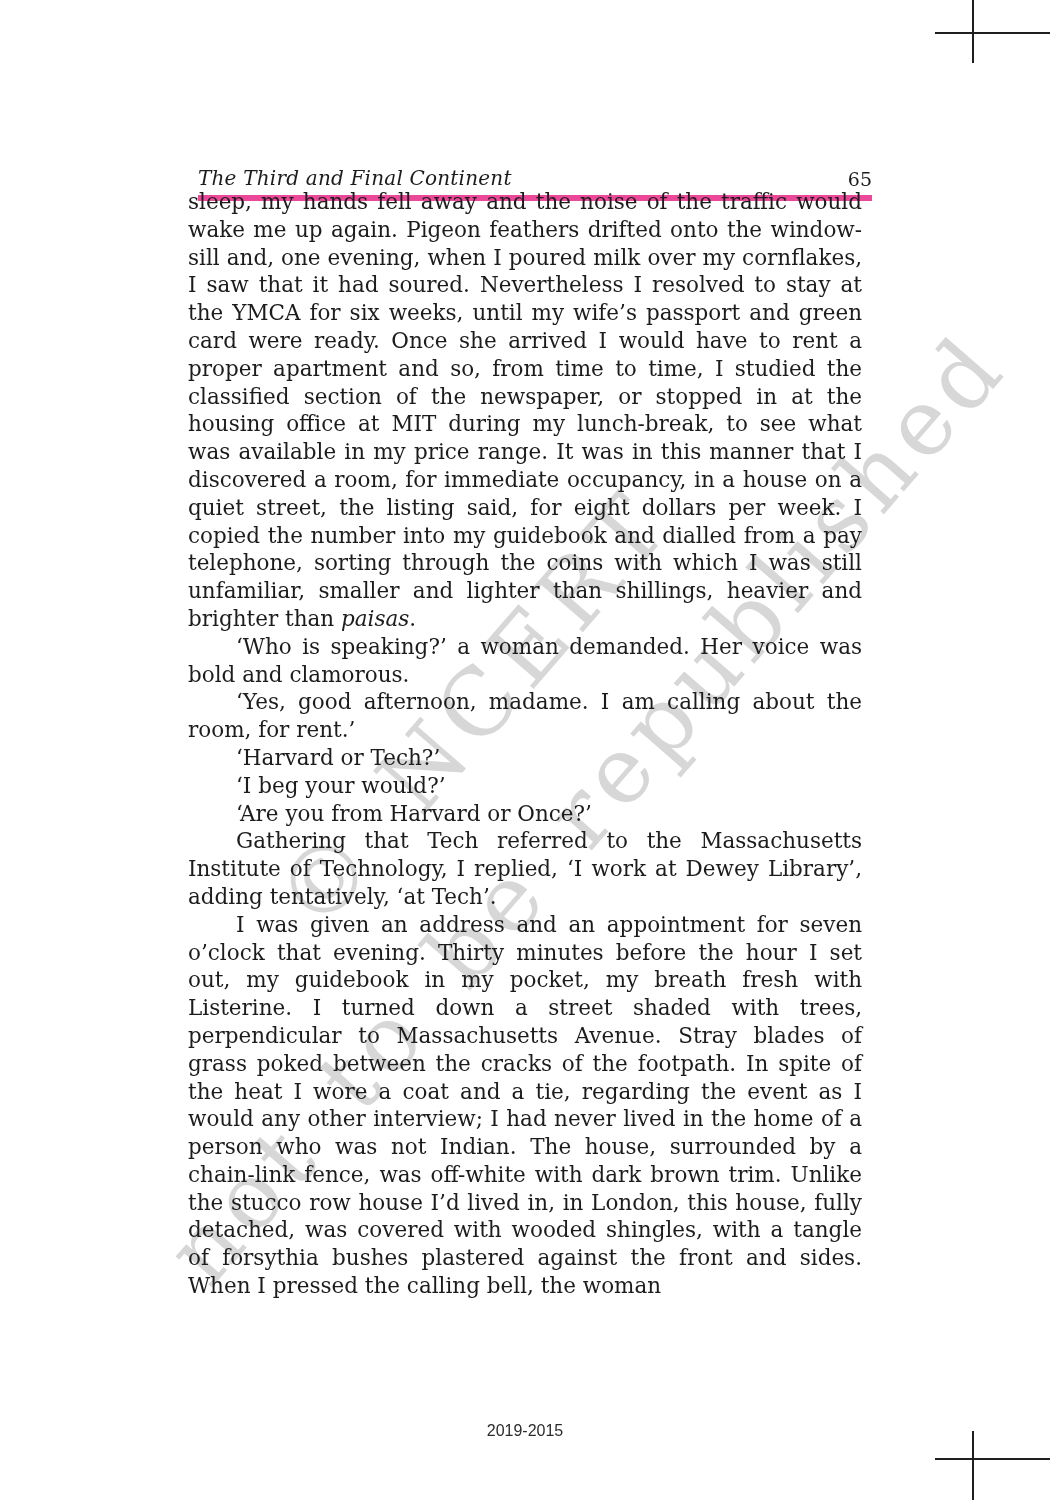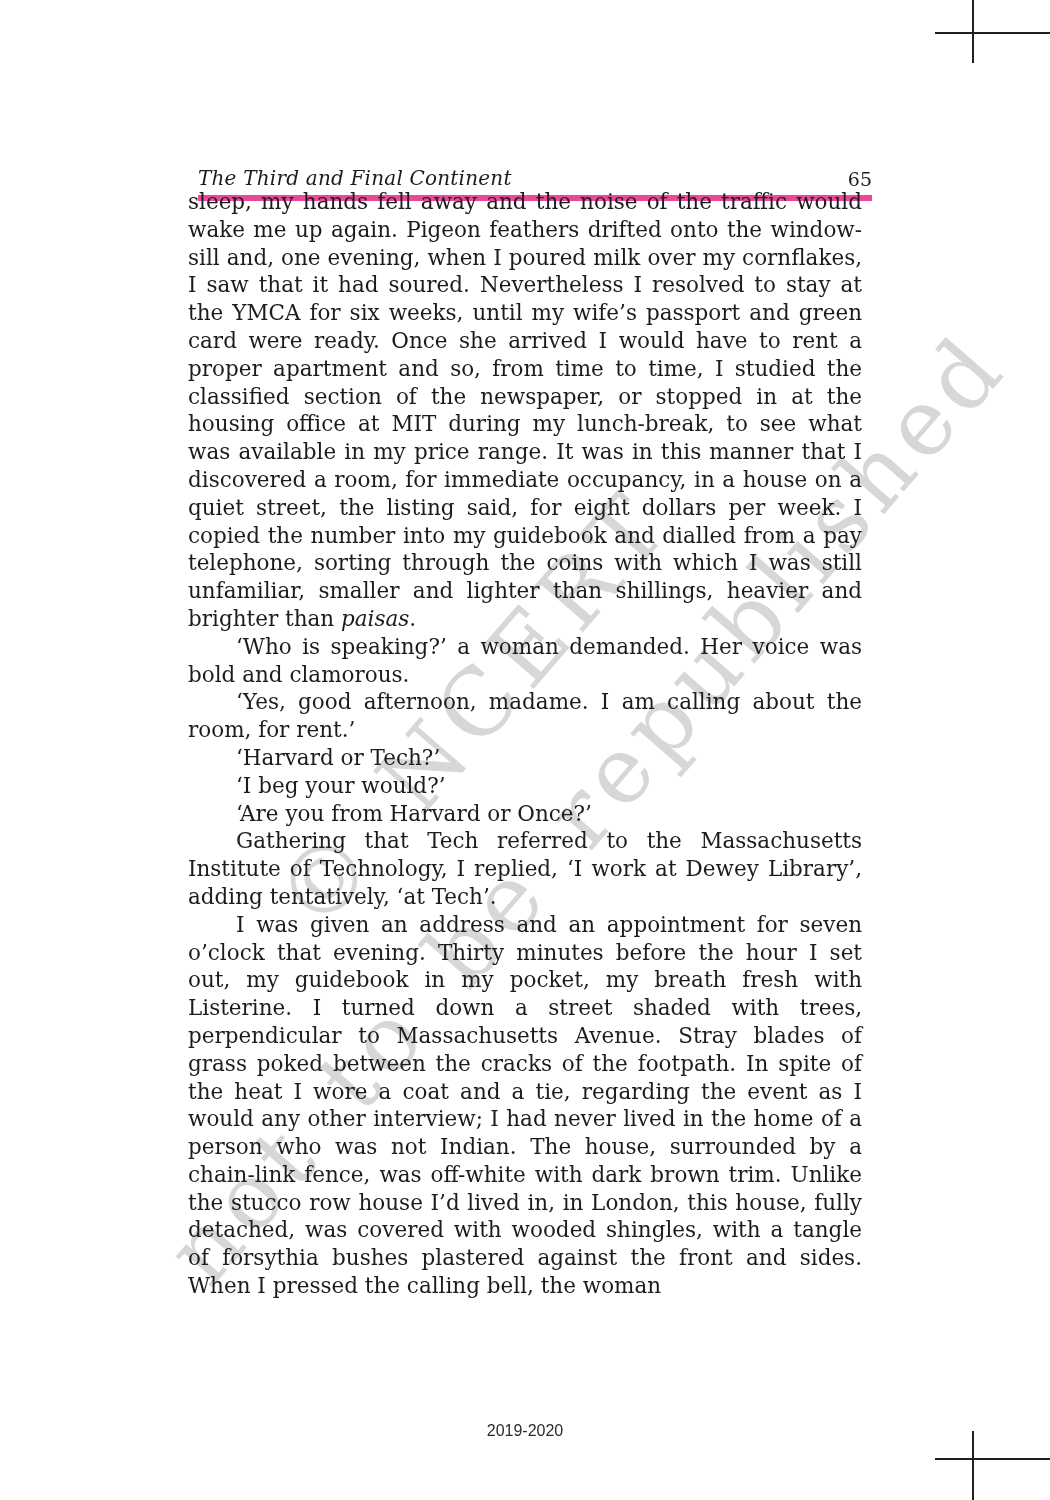--- a/index.html
+++ b/index.html
@@ -139,7 +139,7 @@
   </div>
 
   <div class="footer">
-    <span>2019-2020</span>
+    <span>2019-2015</span>
   </div>
 
 </div>

